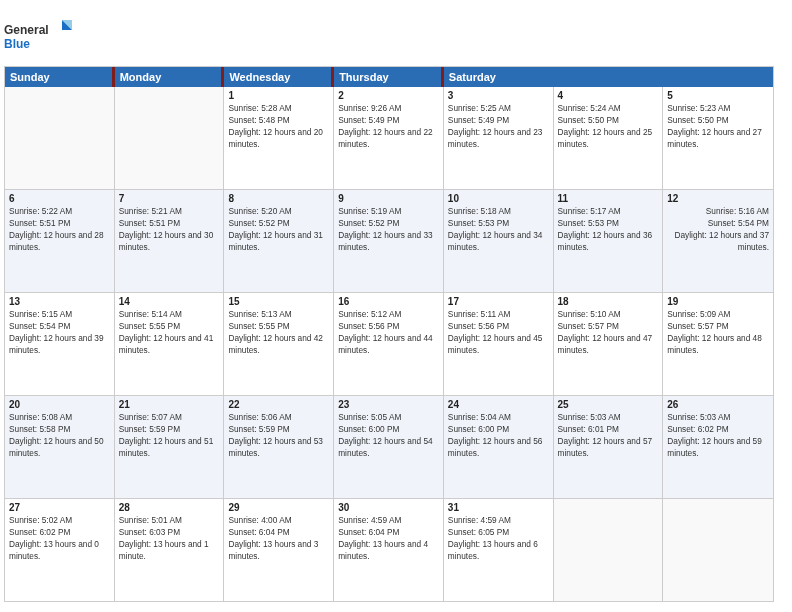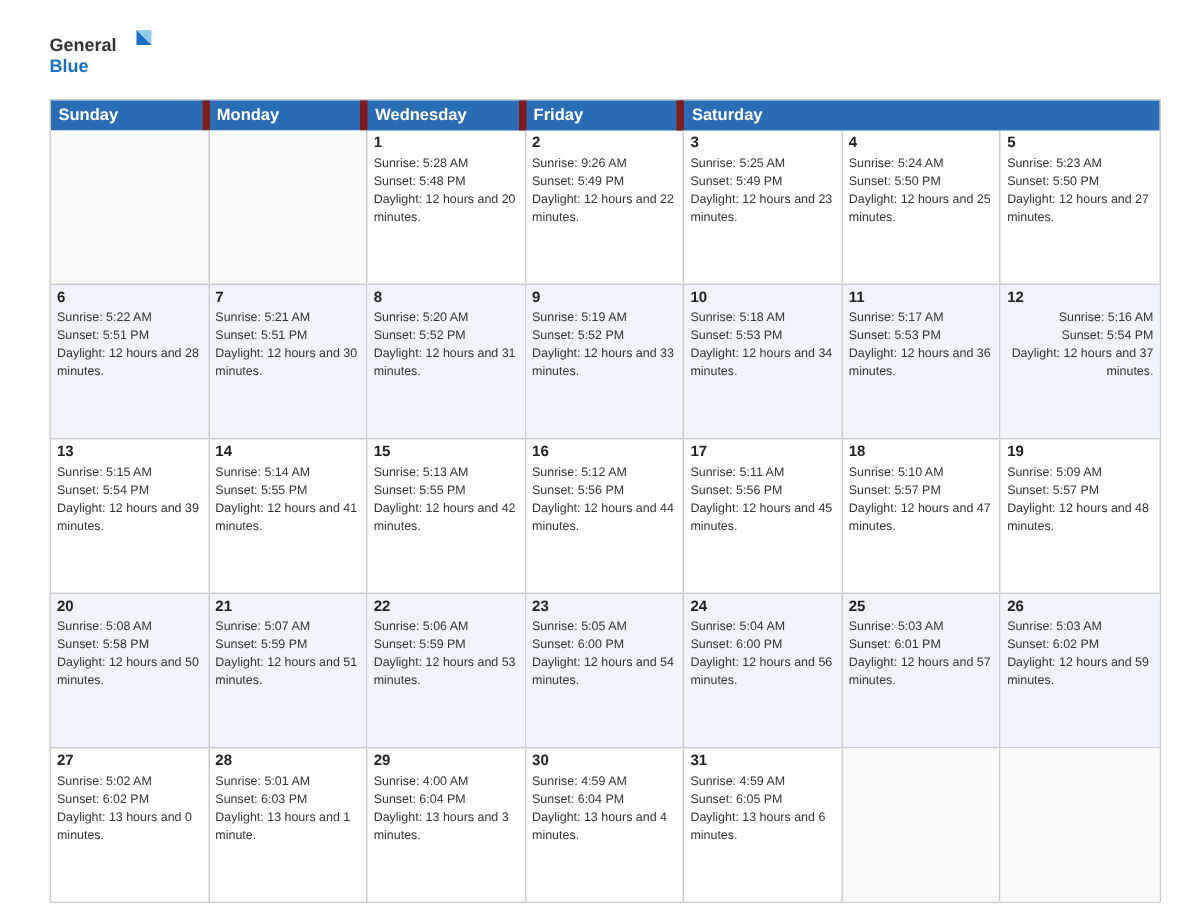--- a/index.html
+++ b/index.html
@@ -13,7 +13,7 @@
     .page {
       width: 792px;
       height: 612px;
-      padding: 18px 18px 10px 33px;
+      padding: 18px 18px 10px 4px;
       display: flex;
       flex-direction: column;
     }

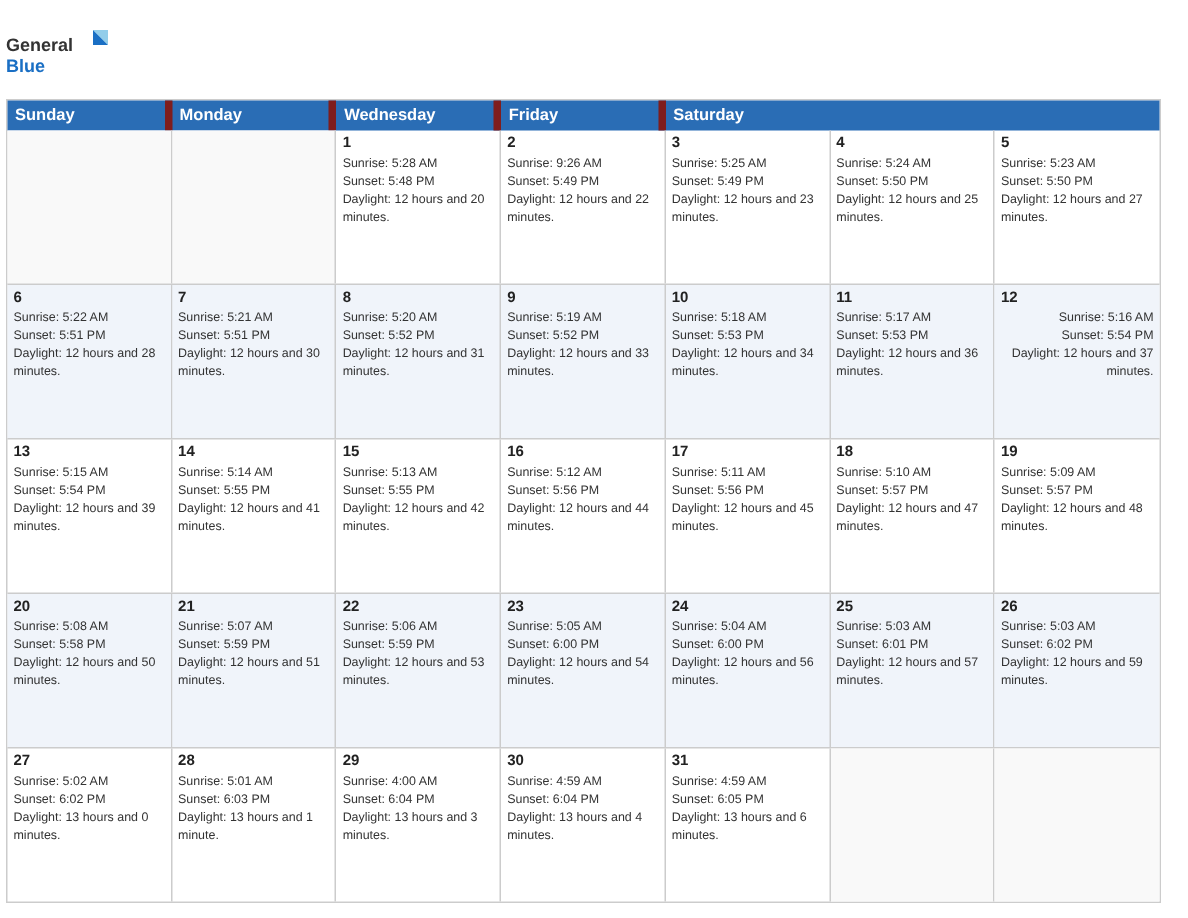--- a/index.html
+++ b/index.html
@@ -57,7 +57,7 @@
       font-size: 11px;
       font-weight: bold;
       padding: 4px 5px;
-      border-right: 5px solid #7f1d1d;
+      border-right: 3px solid #7f1d1d;
     }
     .cal-header-cell:last-child { border-right: none; }
     .cal-body {

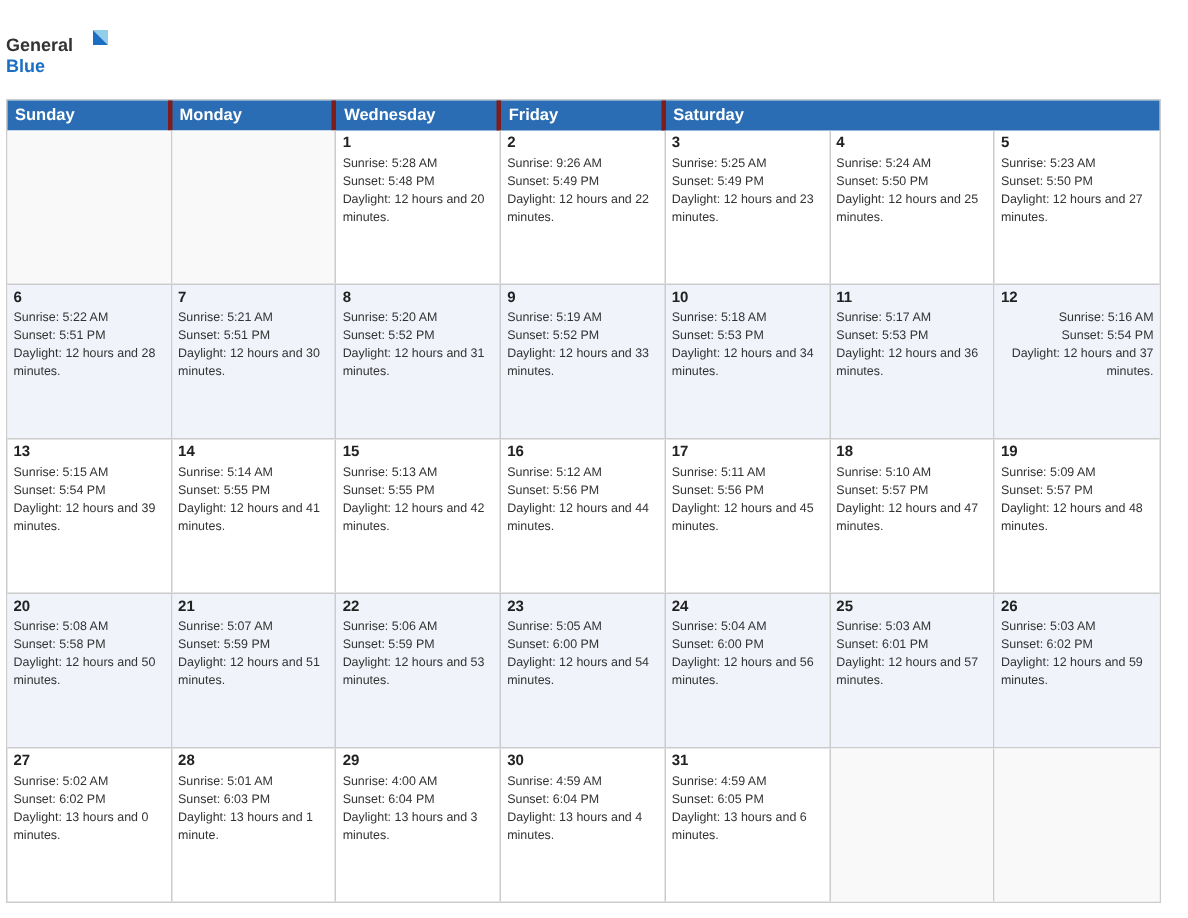--- a/index.html
+++ b/index.html
@@ -119,6 +119,7 @@
     <div class="cal-header-cell">Sunday</div>
         <div class="cal-header-cell">Monday</div>
         <div class="cal-header-cell">Wednesday</div>
+        <div class="cal-header-cell">Thursday</div>
         <div class="cal-header-cell">Friday</div>
         <div class="cal-header-cell">Saturday</div>
       </div>

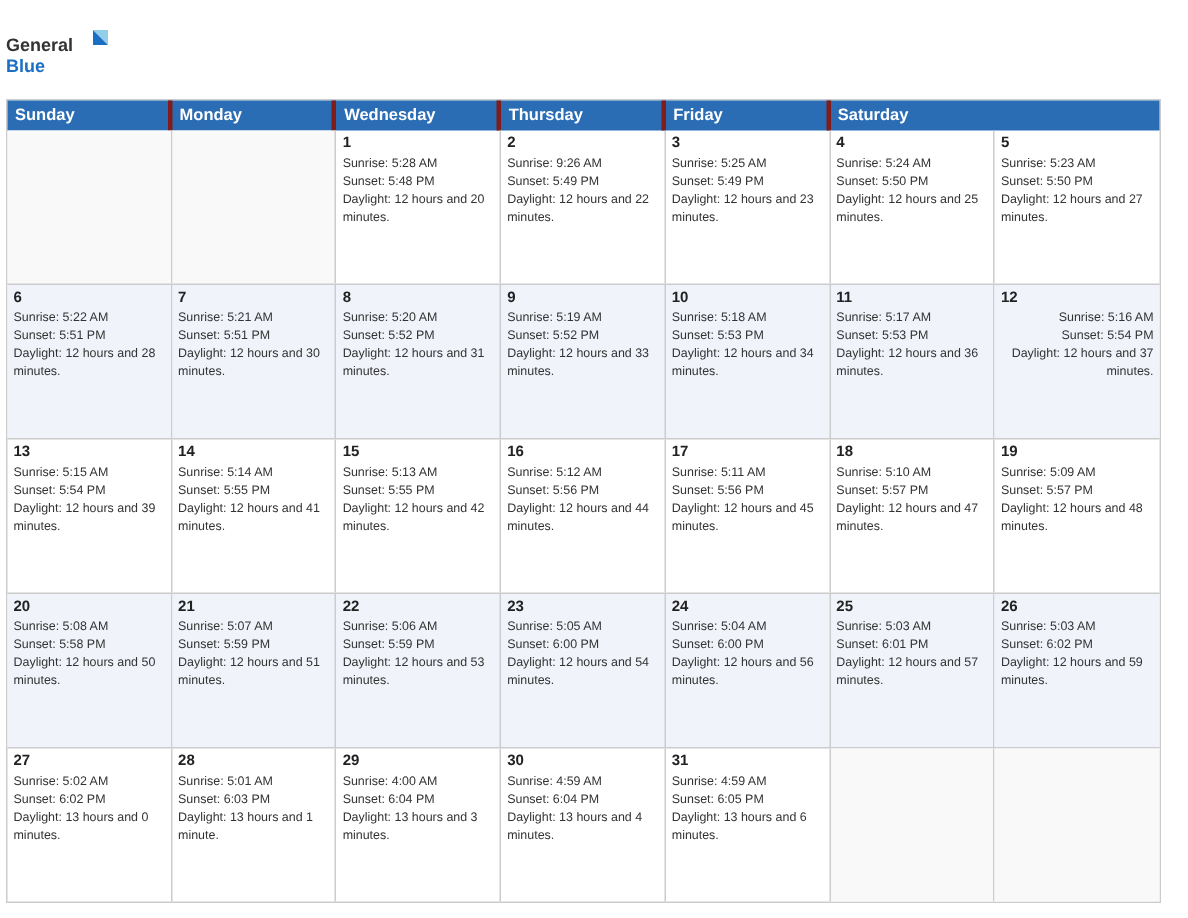--- a/index.html
+++ b/index.html
@@ -120,7 +120,6 @@
         <div class="cal-header-cell">Monday</div>
         <div class="cal-header-cell">Wednesday</div>
         <div class="cal-header-cell">Thursday</div>
-        <div class="cal-header-cell">Friday</div>
         <div class="cal-header-cell">Saturday</div>
       </div>
     <div class="cal-body">

